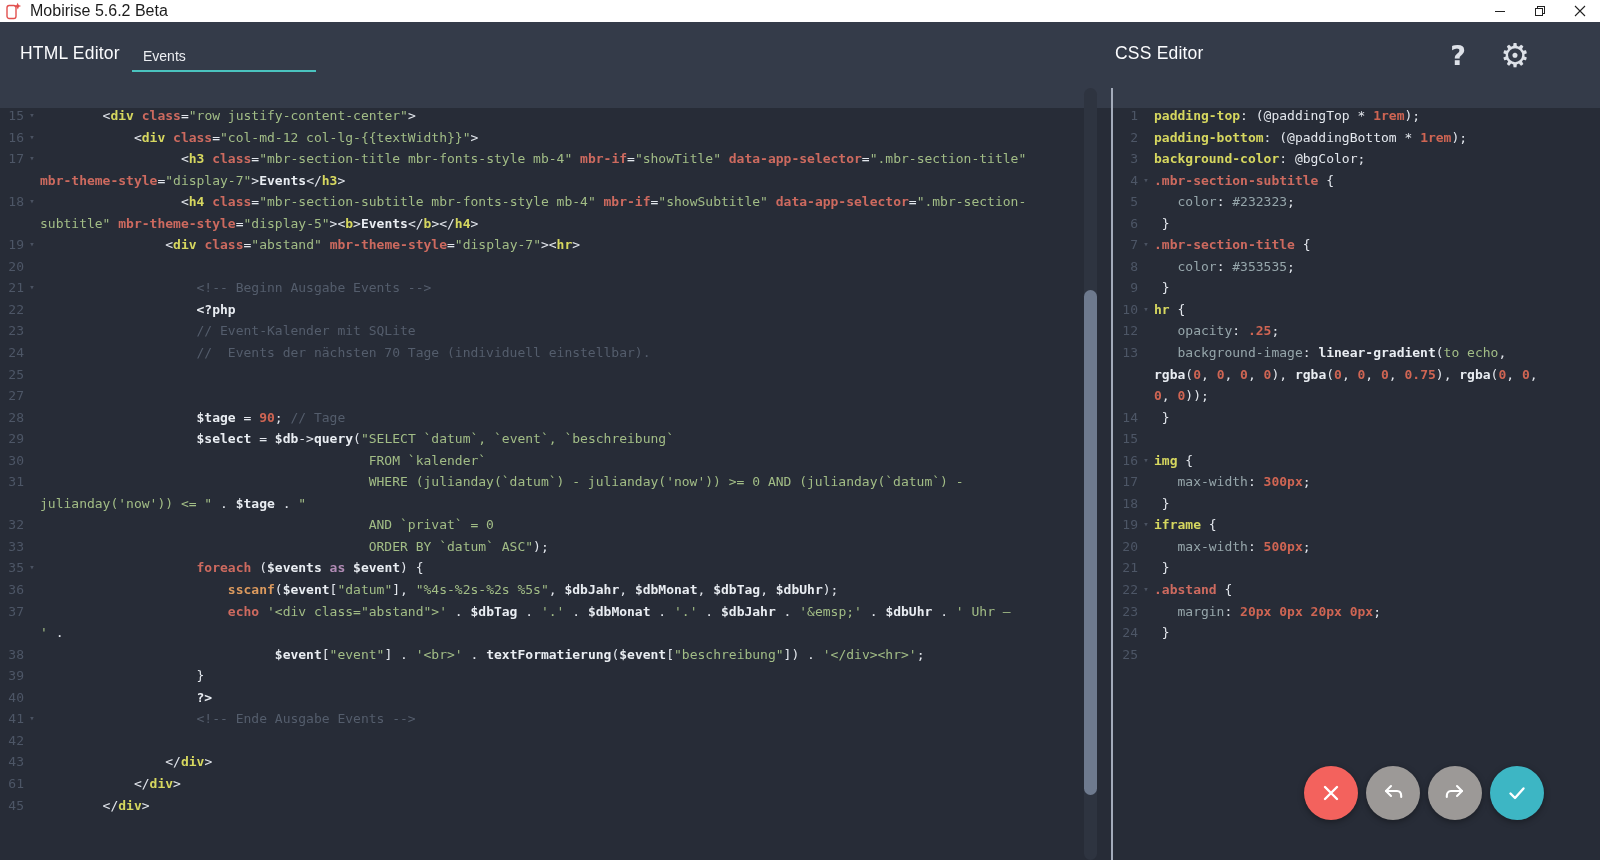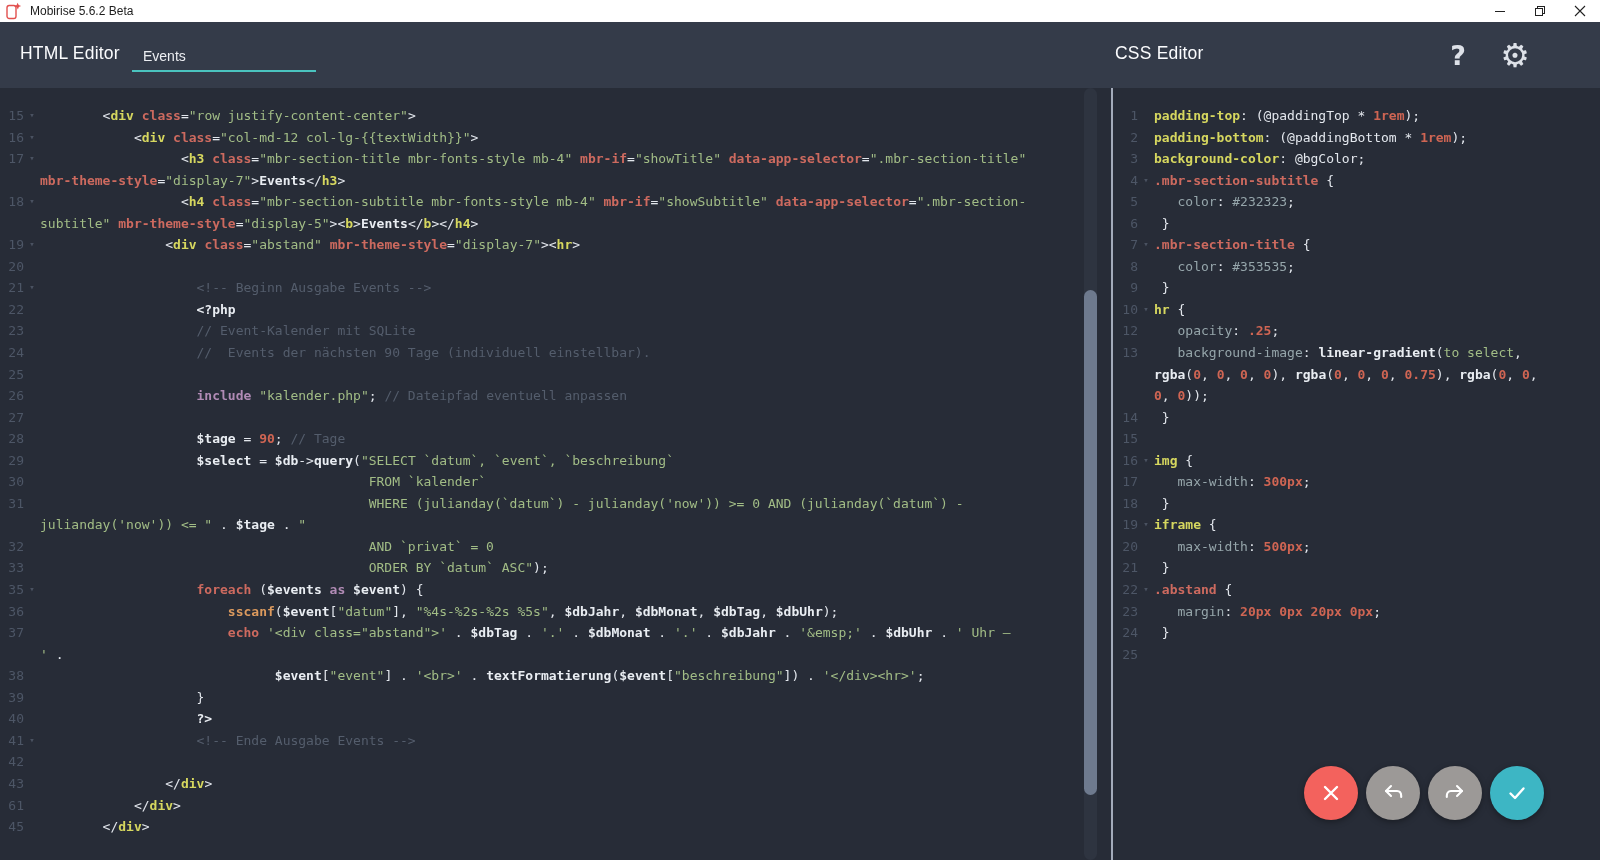--- a/index.html
+++ b/index.html
@@ -10,7 +10,7 @@
   .titlebar { position:absolute; top:0; left:0; width:1600px; height:22px; background:#ffffff;
               display:flex; align-items:center; }
   .titlebar .app-icon { margin-left:6px; display:flex; align-items:center; }
-  .titlebar .title { margin-left:8px; font-size:12px; color:#1c1c1c; }
+  .titlebar .title { margin-left:8px; font-size:16px; color:#1c1c1c; }
   .win-controls { margin-left:auto; display:flex; align-items:center; height:22px; }
   .win-btn { width:40px; height:22px; border:none; background:transparent; display:flex;
              align-items:center; justify-content:center; cursor:pointer; }

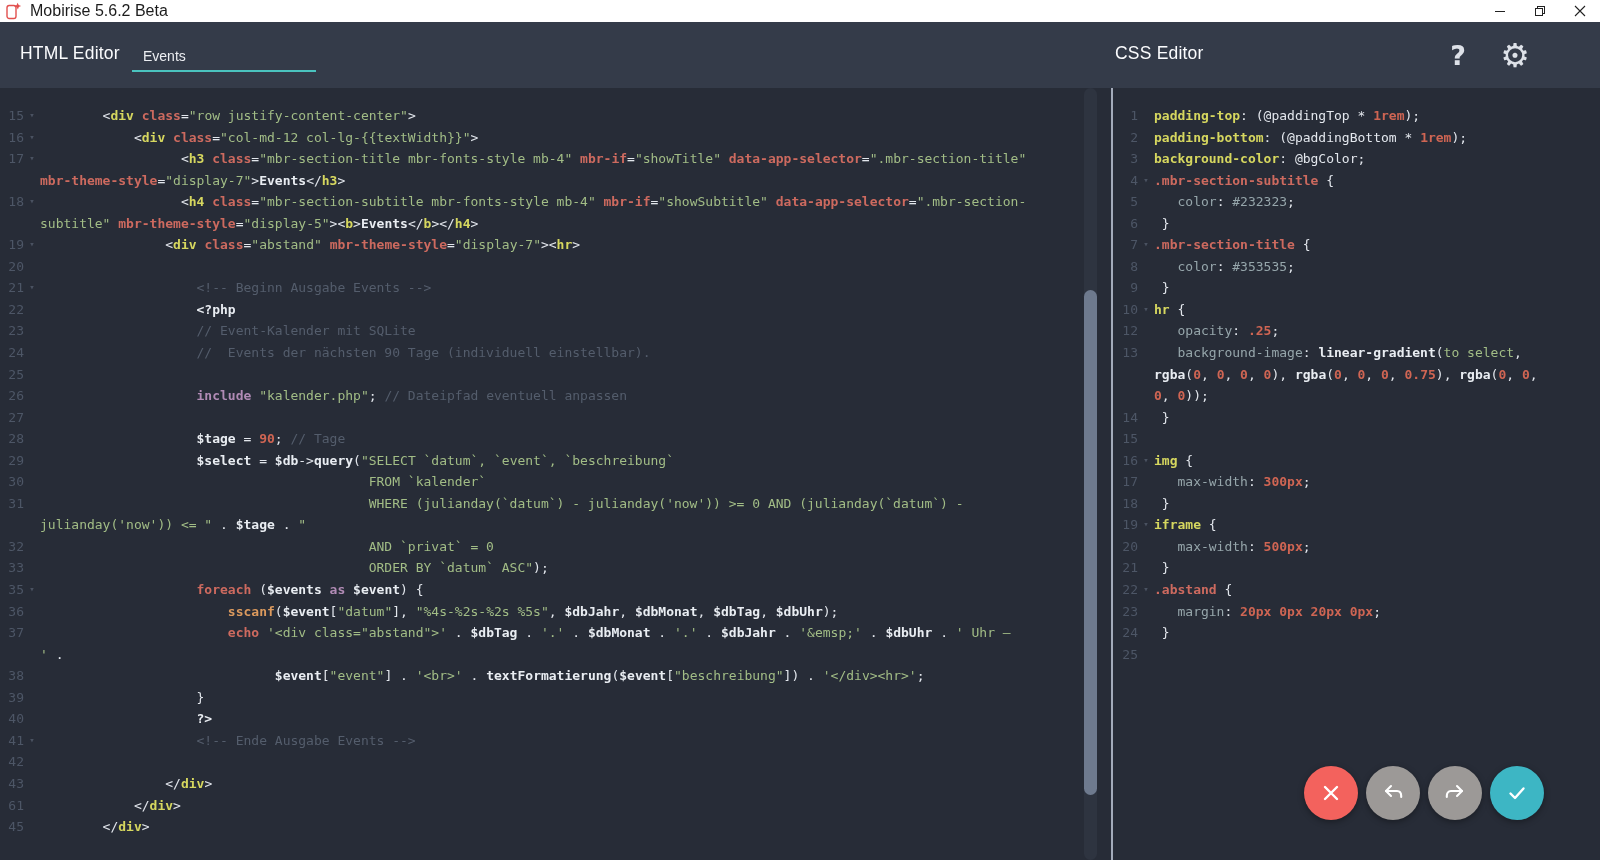--- a/index.html
+++ b/index.html
@@ -16,7 +16,7 @@
              align-items:center; justify-content:center; cursor:pointer; }
 
   
-  .header { position:absolute; top:22px; left:0; width:1600px; height:66px; background:#343b49; }
+  .header { position:absolute; top:22px; left:0; width:1600px; height:86px; background:#343b49; }
   .panel-title { position:absolute; top:0; height:62px; line-height:62px; font-size:17.5px;
                  color:#fbfcfe; letter-spacing:.2px; }
   .panel-title.html { left:20px; }

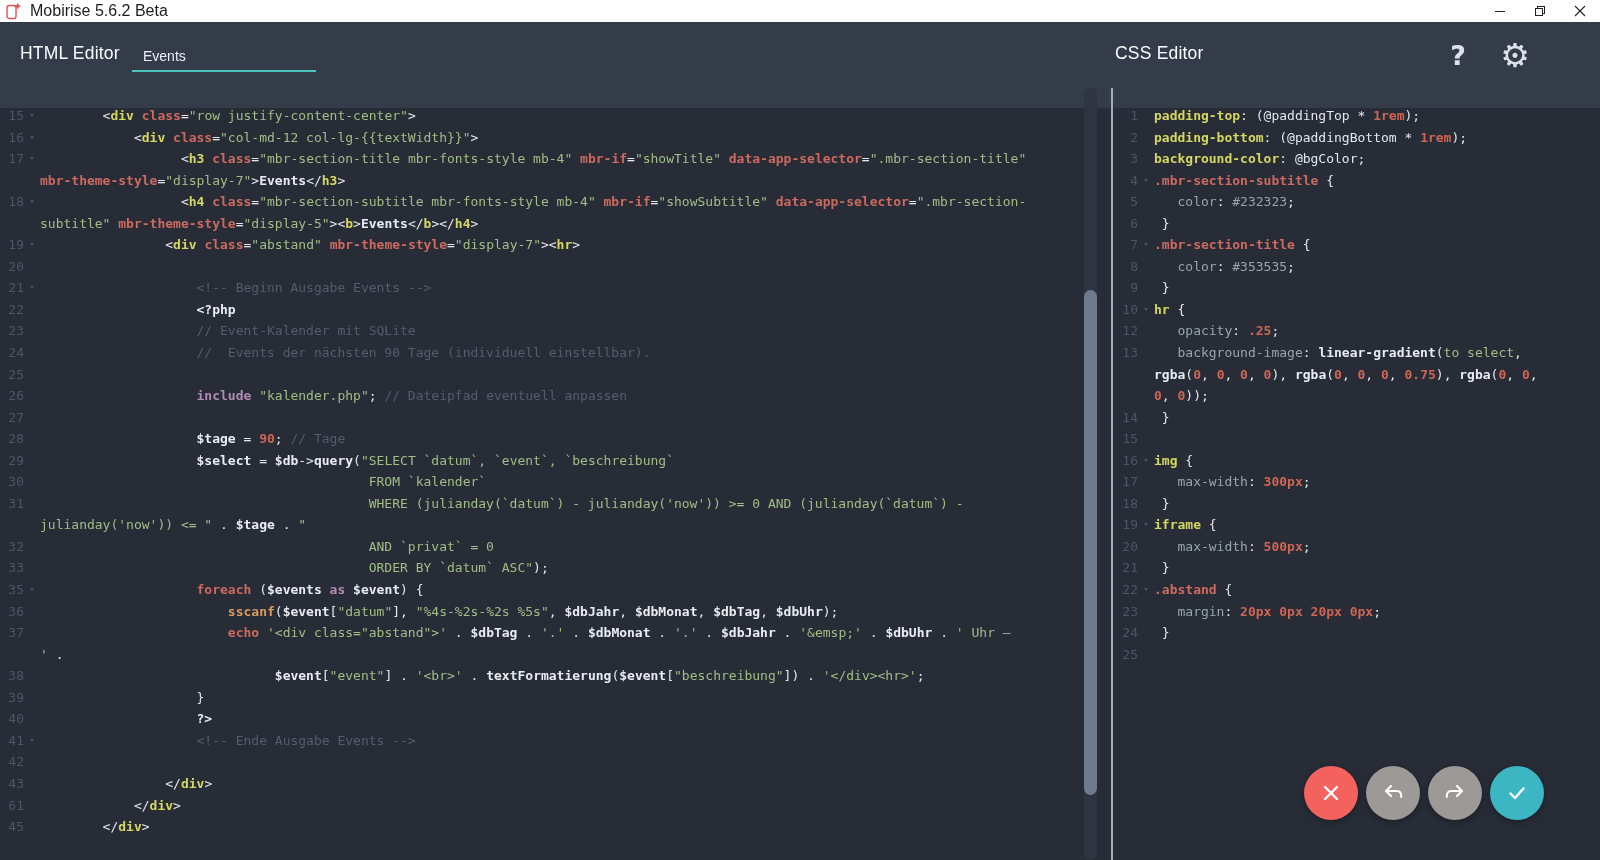--- a/index.html
+++ b/index.html
@@ -128,7 +128,7 @@
       <div class="cm-row"><span class="cm-num">21</span><span class="cm-arrow">▾</span><span class="cm-code"><span class="tk-c">                    &lt;!-- Beginn Ausgabe Events --&gt;</span></span></div>
       <div class="cm-row"><span class="cm-num">22</span><span class="cm-arrow"></span><span class="cm-code"><span class="tk-wb">                    &lt;?php</span></span></div>
       <div class="cm-row"><span class="cm-num">23</span><span class="cm-arrow"></span><span class="cm-code"><span class="tk-c">                    // Event-Kalender mit SQLite</span></span></div>
-      <div class="cm-row"><span class="cm-num">24</span><span class="cm-arrow"></span><span class="cm-code"><span class="tk-c">                    //  Events der nächsten 90 Tage (individuell einstellbar).</span></span></div>
+      <div class="cm-row"><span class="cm-num">24</span><span class="cm-arrow"></span><span class="cm-code"><span class="tk-c">                    //  Events der nächsten 70 Tage (individuell einstellbar).</span></span></div>
       <div class="cm-row"><span class="cm-num">25</span><span class="cm-arrow"></span><span class="cm-code"></span></div>
       <div class="cm-row"><span class="cm-num">26</span><span class="cm-arrow"></span><span class="cm-code"><span class="tk-p">                    include</span><span class="tk-w"> </span><span class="tk-g">"kalender.php"</span><span class="tk-w">; </span><span class="tk-c">// Dateipfad eventuell anpassen</span></span></div>
       <div class="cm-row"><span class="cm-num">27</span><span class="cm-arrow"></span><span class="cm-code"></span></div>

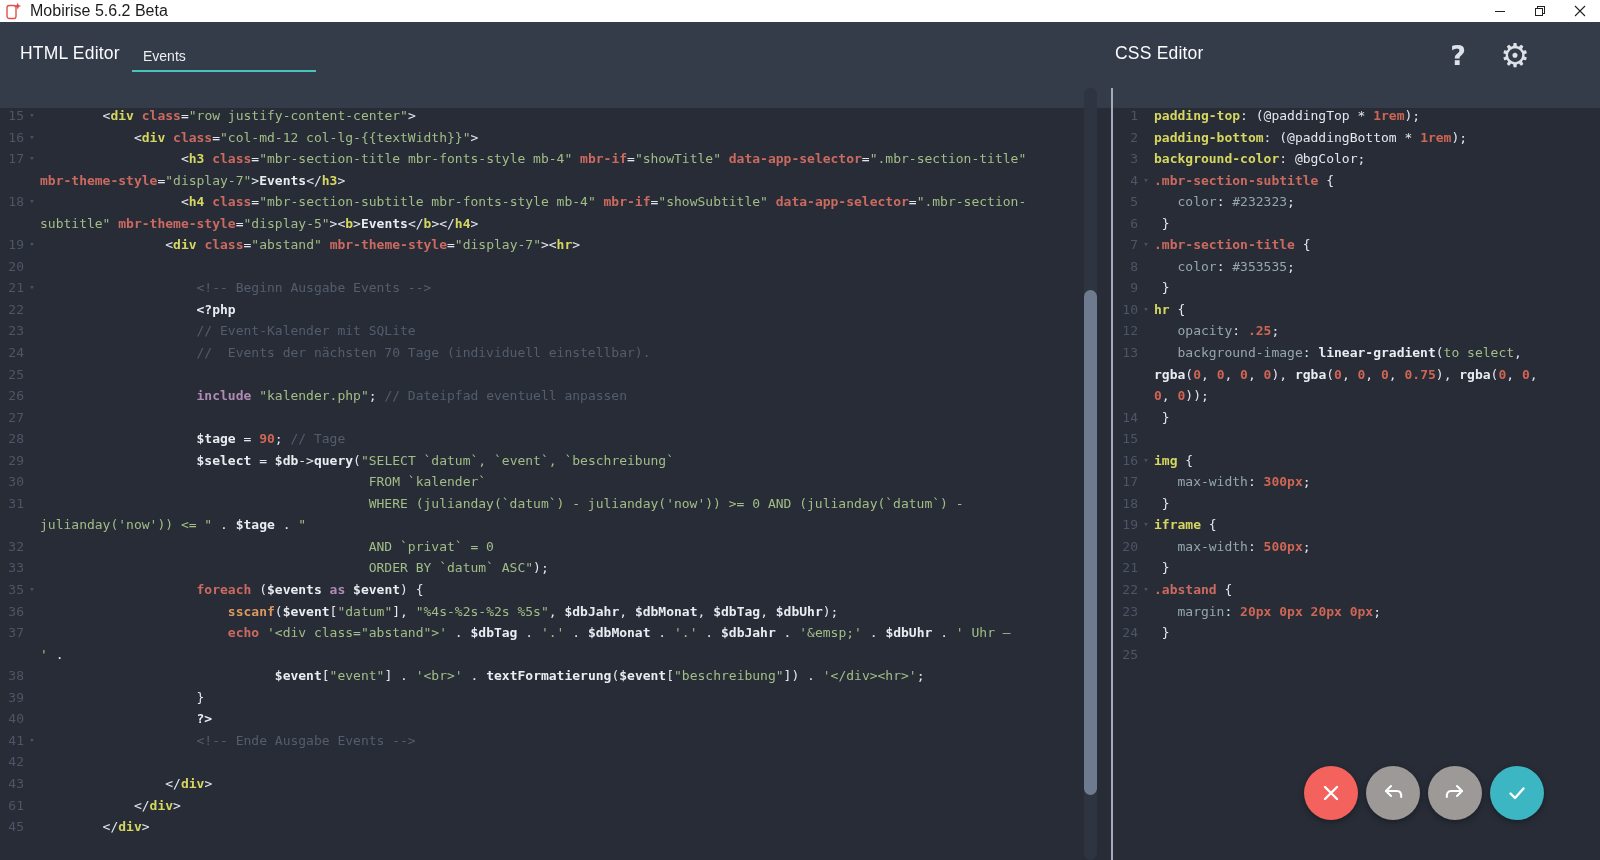--- a/index.html
+++ b/index.html
@@ -171,7 +171,7 @@
       <div class="cm-row"><span class="cm-num">9</span><span class="cm-arrow"></span><span class="cm-code"><span class="tk-w"> }</span></span></div>
       <div class="cm-row"><span class="cm-num">10</span><span class="cm-arrow">▾</span><span class="cm-code"><span class="tk-y">hr</span><span class="tk-w"> {</span></span></div>
       <div class="cm-row"><span class="cm-num">12</span><span class="cm-arrow"></span><span class="cm-code"><span class="tk-m">   opacity</span><span class="tk-w">: </span><span class="tk-n">.25</span><span class="tk-w">;</span></span></div>
-      <div class="cm-row"><span class="cm-num">13</span><span class="cm-arrow"></span><span class="cm-code"><span class="tk-m">   background-image</span><span class="tk-w">: </span><span class="tk-wb">linear-gradient</span><span class="tk-w">(</span><span class="tk-g">to select</span><span class="tk-w">,</span></span></div>
+      <div class="cm-row"><span class="cm-num">13</span><span class="cm-arrow"></span><span class="cm-code"><span class="tk-m">   background-image</span><span class="tk-w">: </span><span class="tk-wb">linear-gradient</span><span class="tk-w">(</span><span class="tk-g">to echo</span><span class="tk-w">,</span></span></div>
       <div class="cm-row"><span class="cm-num"></span><span class="cm-arrow"></span><span class="cm-code"><span class="tk-wb">rgba</span><span class="tk-w">(</span><span class="tk-n">0</span><span class="tk-w">, </span><span class="tk-n">0</span><span class="tk-w">, </span><span class="tk-n">0</span><span class="tk-w">, </span><span class="tk-n">0</span><span class="tk-w">), </span><span class="tk-wb">rgba</span><span class="tk-w">(</span><span class="tk-n">0</span><span class="tk-w">, </span><span class="tk-n">0</span><span class="tk-w">, </span><span class="tk-n">0</span><span class="tk-w">, </span><span class="tk-n">0.75</span><span class="tk-w">), </span><span class="tk-wb">rgba</span><span class="tk-w">(</span><span class="tk-n">0</span><span class="tk-w">, </span><span class="tk-n">0</span><span class="tk-w">,</span></span></div>
       <div class="cm-row"><span class="cm-num"></span><span class="cm-arrow"></span><span class="cm-code"><span class="tk-n">0</span><span class="tk-w">, </span><span class="tk-n">0</span><span class="tk-w">));</span></span></div>
       <div class="cm-row"><span class="cm-num">14</span><span class="cm-arrow"></span><span class="cm-code"><span class="tk-w"> }</span></span></div>

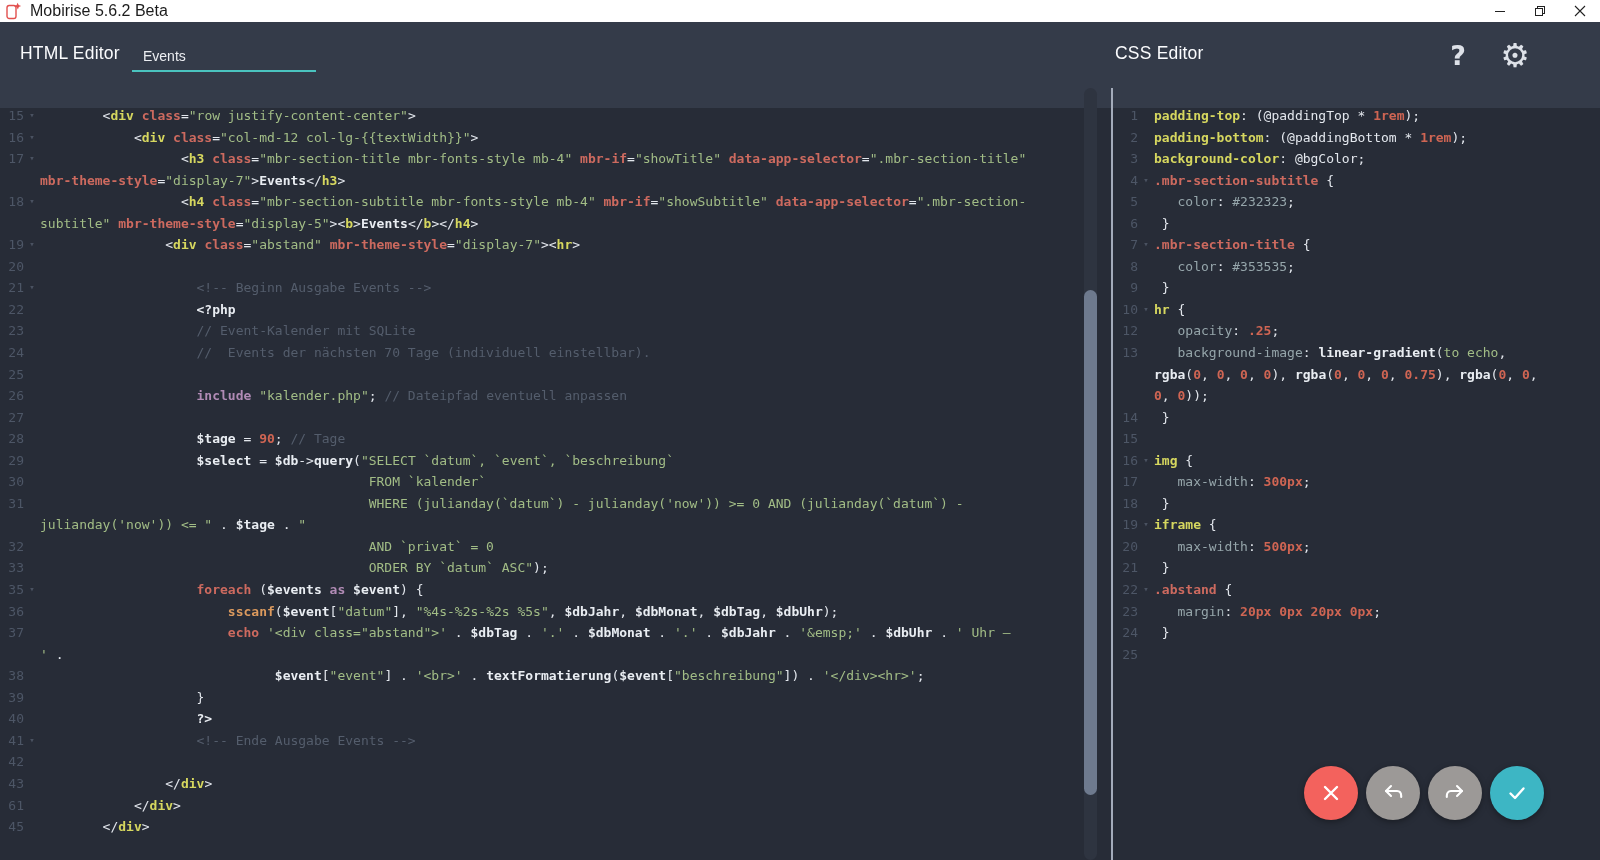--- a/index.html
+++ b/index.html
@@ -130,7 +130,6 @@
       <div class="cm-row"><span class="cm-num">23</span><span class="cm-arrow"></span><span class="cm-code"><span class="tk-c">                    // Event-Kalender mit SQLite</span></span></div>
       <div class="cm-row"><span class="cm-num">24</span><span class="cm-arrow"></span><span class="cm-code"><span class="tk-c">                    //  Events der nächsten 70 Tage (individuell einstellbar).</span></span></div>
       <div class="cm-row"><span class="cm-num">25</span><span class="cm-arrow"></span><span class="cm-code"></span></div>
-      <div class="cm-row"><span class="cm-num">26</span><span class="cm-arrow"></span><span class="cm-code"><span class="tk-p">                    include</span><span class="tk-w"> </span><span class="tk-g">"kalender.php"</span><span class="tk-w">; </span><span class="tk-c">// Dateipfad eventuell anpassen</span></span></div>
       <div class="cm-row"><span class="cm-num">27</span><span class="cm-arrow"></span><span class="cm-code"></span></div>
       <div class="cm-row"><span class="cm-num">28</span><span class="cm-arrow"></span><span class="cm-code"><span class="tk-wb">                    $tage</span><span class="tk-w"> = </span><span class="tk-n">90</span><span class="tk-w">; </span><span class="tk-c">// Tage</span></span></div>
       <div class="cm-row"><span class="cm-num">29</span><span class="cm-arrow"></span><span class="cm-code"><span class="tk-wb">                    $select</span><span class="tk-w"> = </span><span class="tk-wb">$db</span><span class="tk-w">-&gt;</span><span class="tk-wb">query</span><span class="tk-w">(</span><span class="tk-g">"SELECT `datum`, `event`, `beschreibung`</span></span></div>

